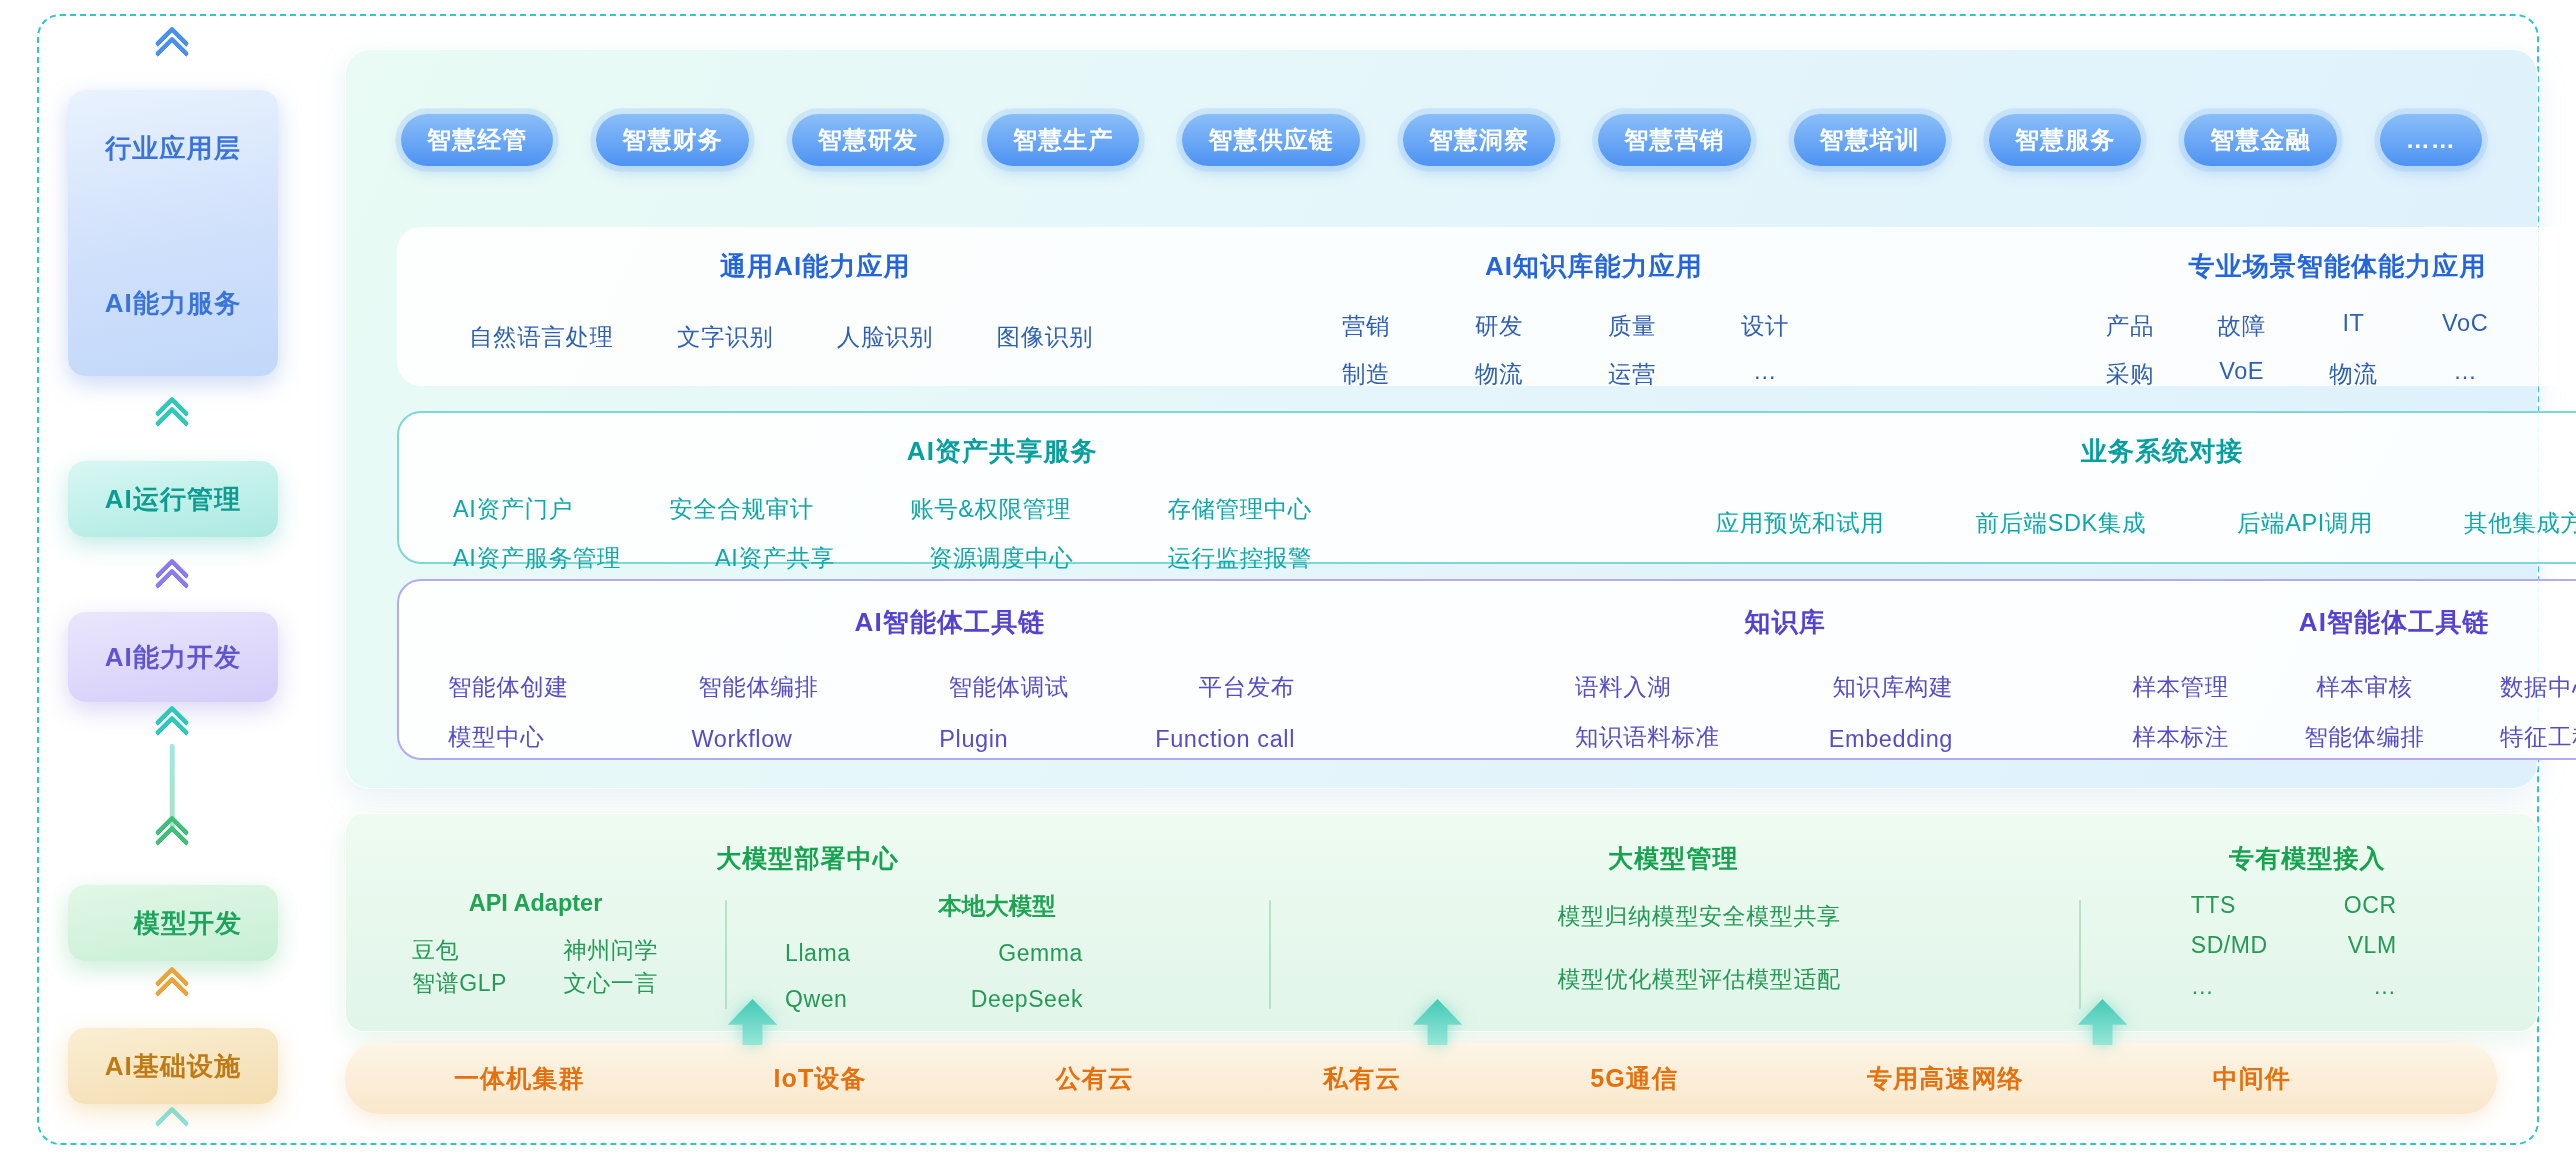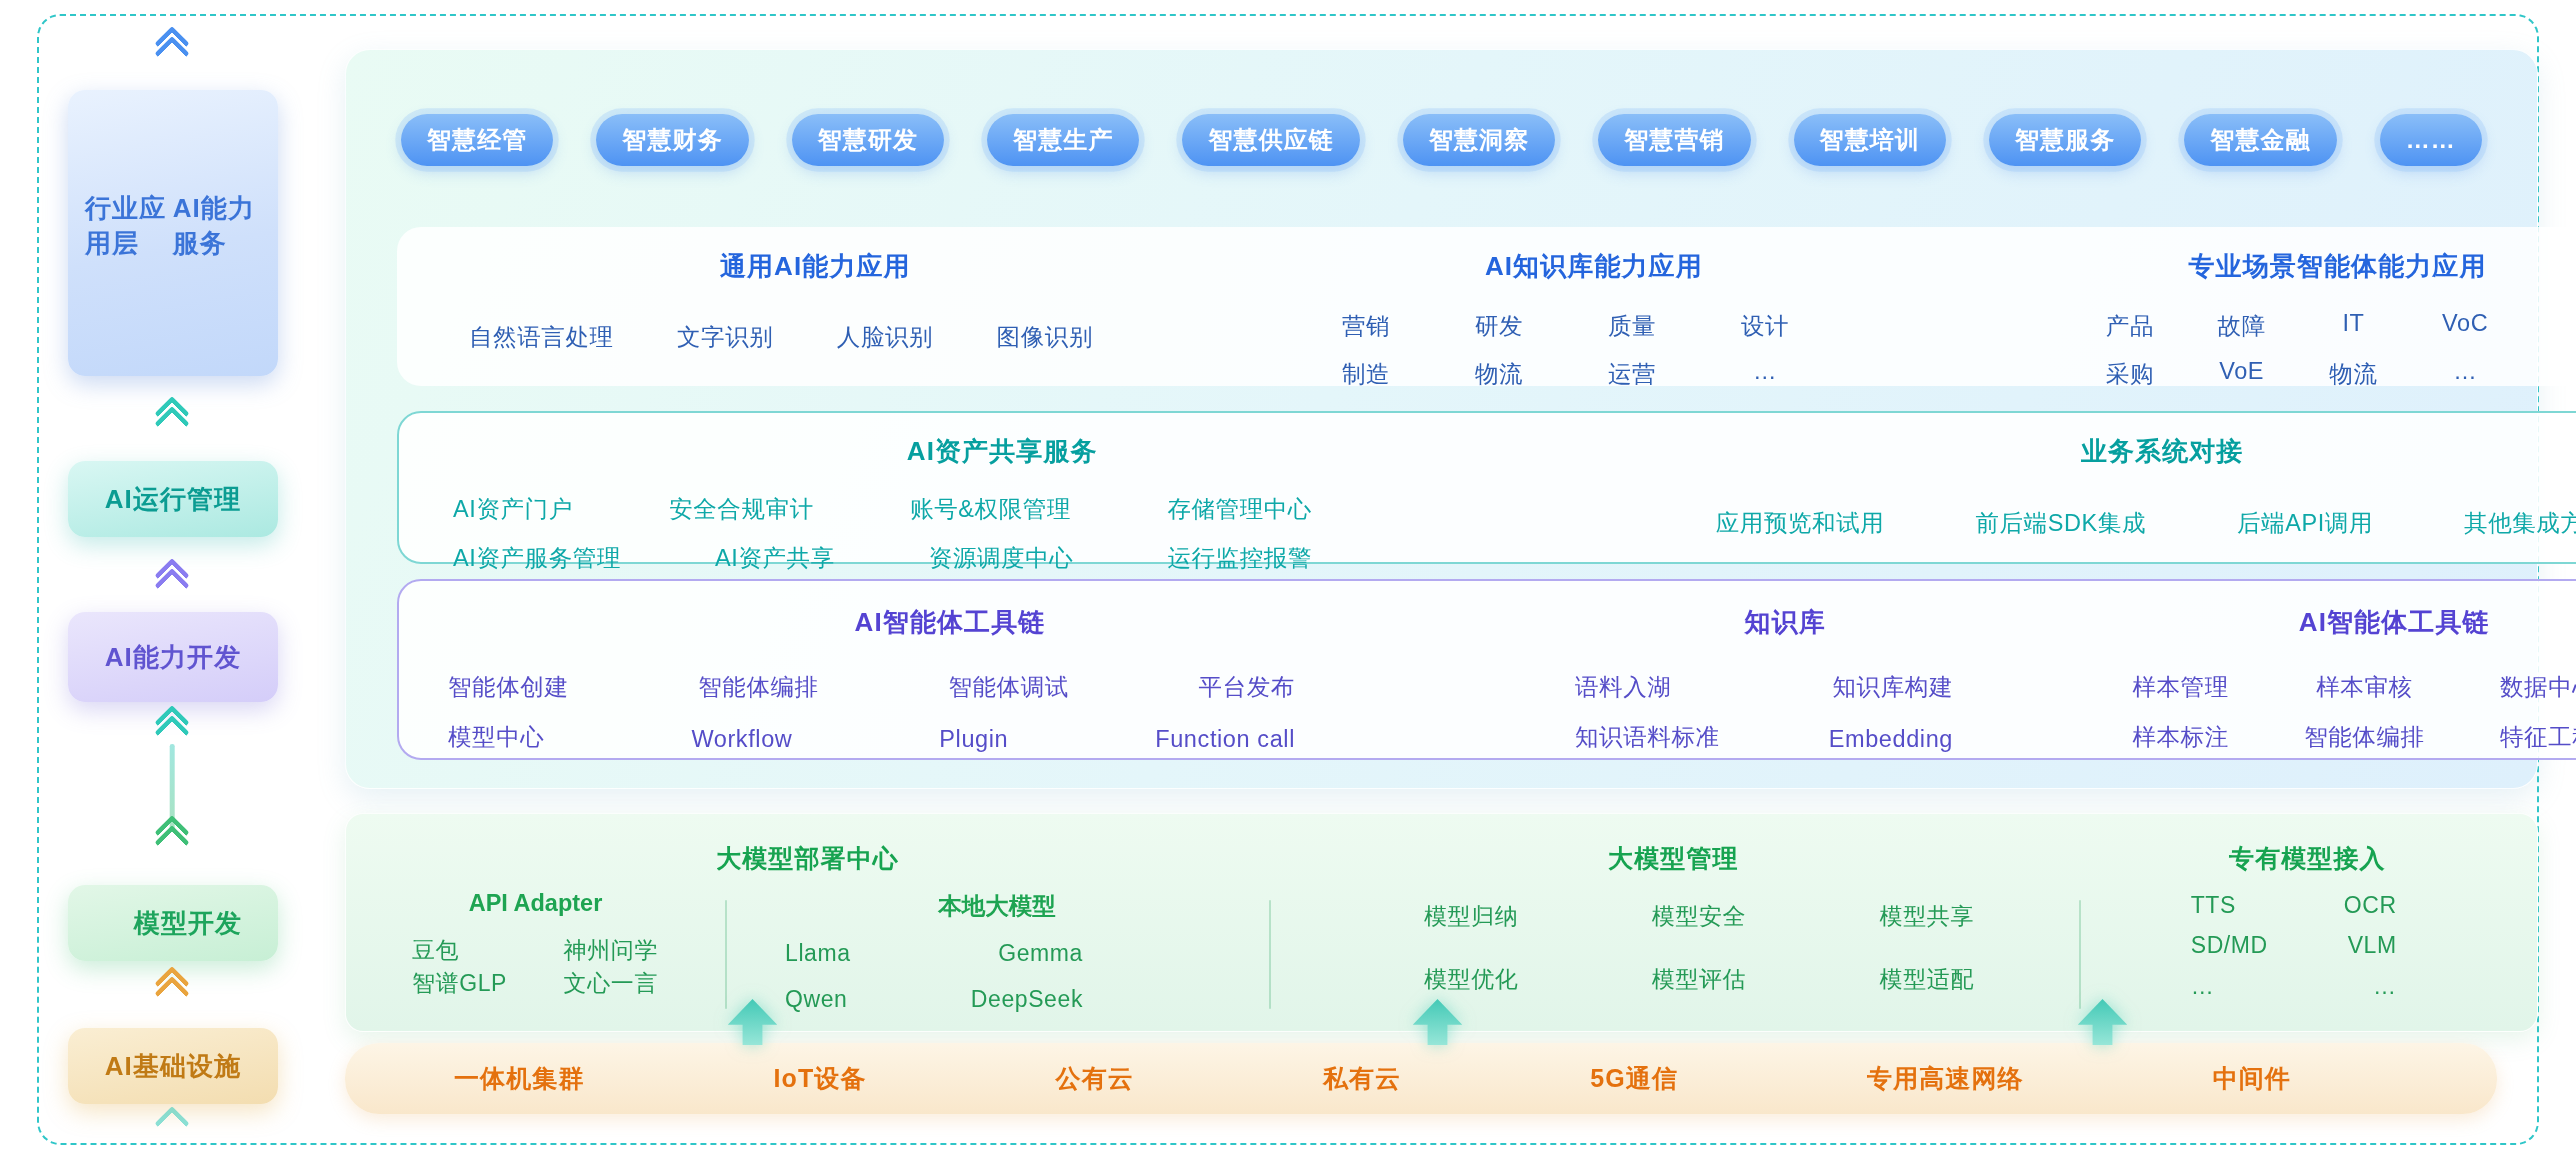--- a/index.html
+++ b/index.html
@@ -25,7 +25,7 @@
     border-radius: 17px; display: flex; align-items: center; justify-content: center;
     font-size: 26px; font-weight: 600; letter-spacing: 1.1px;
   }
-  .layer.stack { flex-direction: row; justify-content: space-between; padding: 41px 17px 55px; }
+  .layer.stack { flex-direction: column; justify-content: space-between; padding: 41px 17px 55px; }
   .blue-box   { background: linear-gradient(170deg,#e9f2fe 0%,#cfe0fb 55%,#c2d8fa 100%); color:#3b74d8; box-shadow: 0 8px 23px rgba(110,150,220,.35); }
   .teal-box   { background: linear-gradient(170deg,#d9f7f3,#abe9e1); color:#0b9c92; box-shadow: 0 8px 23px rgba(60,190,180,.30); }
   .purple-box { background: linear-gradient(170deg,#eae6fc,#d4cdf9); color:#6054d0; box-shadow: 0 8px 23px rgba(130,120,220,.30); }

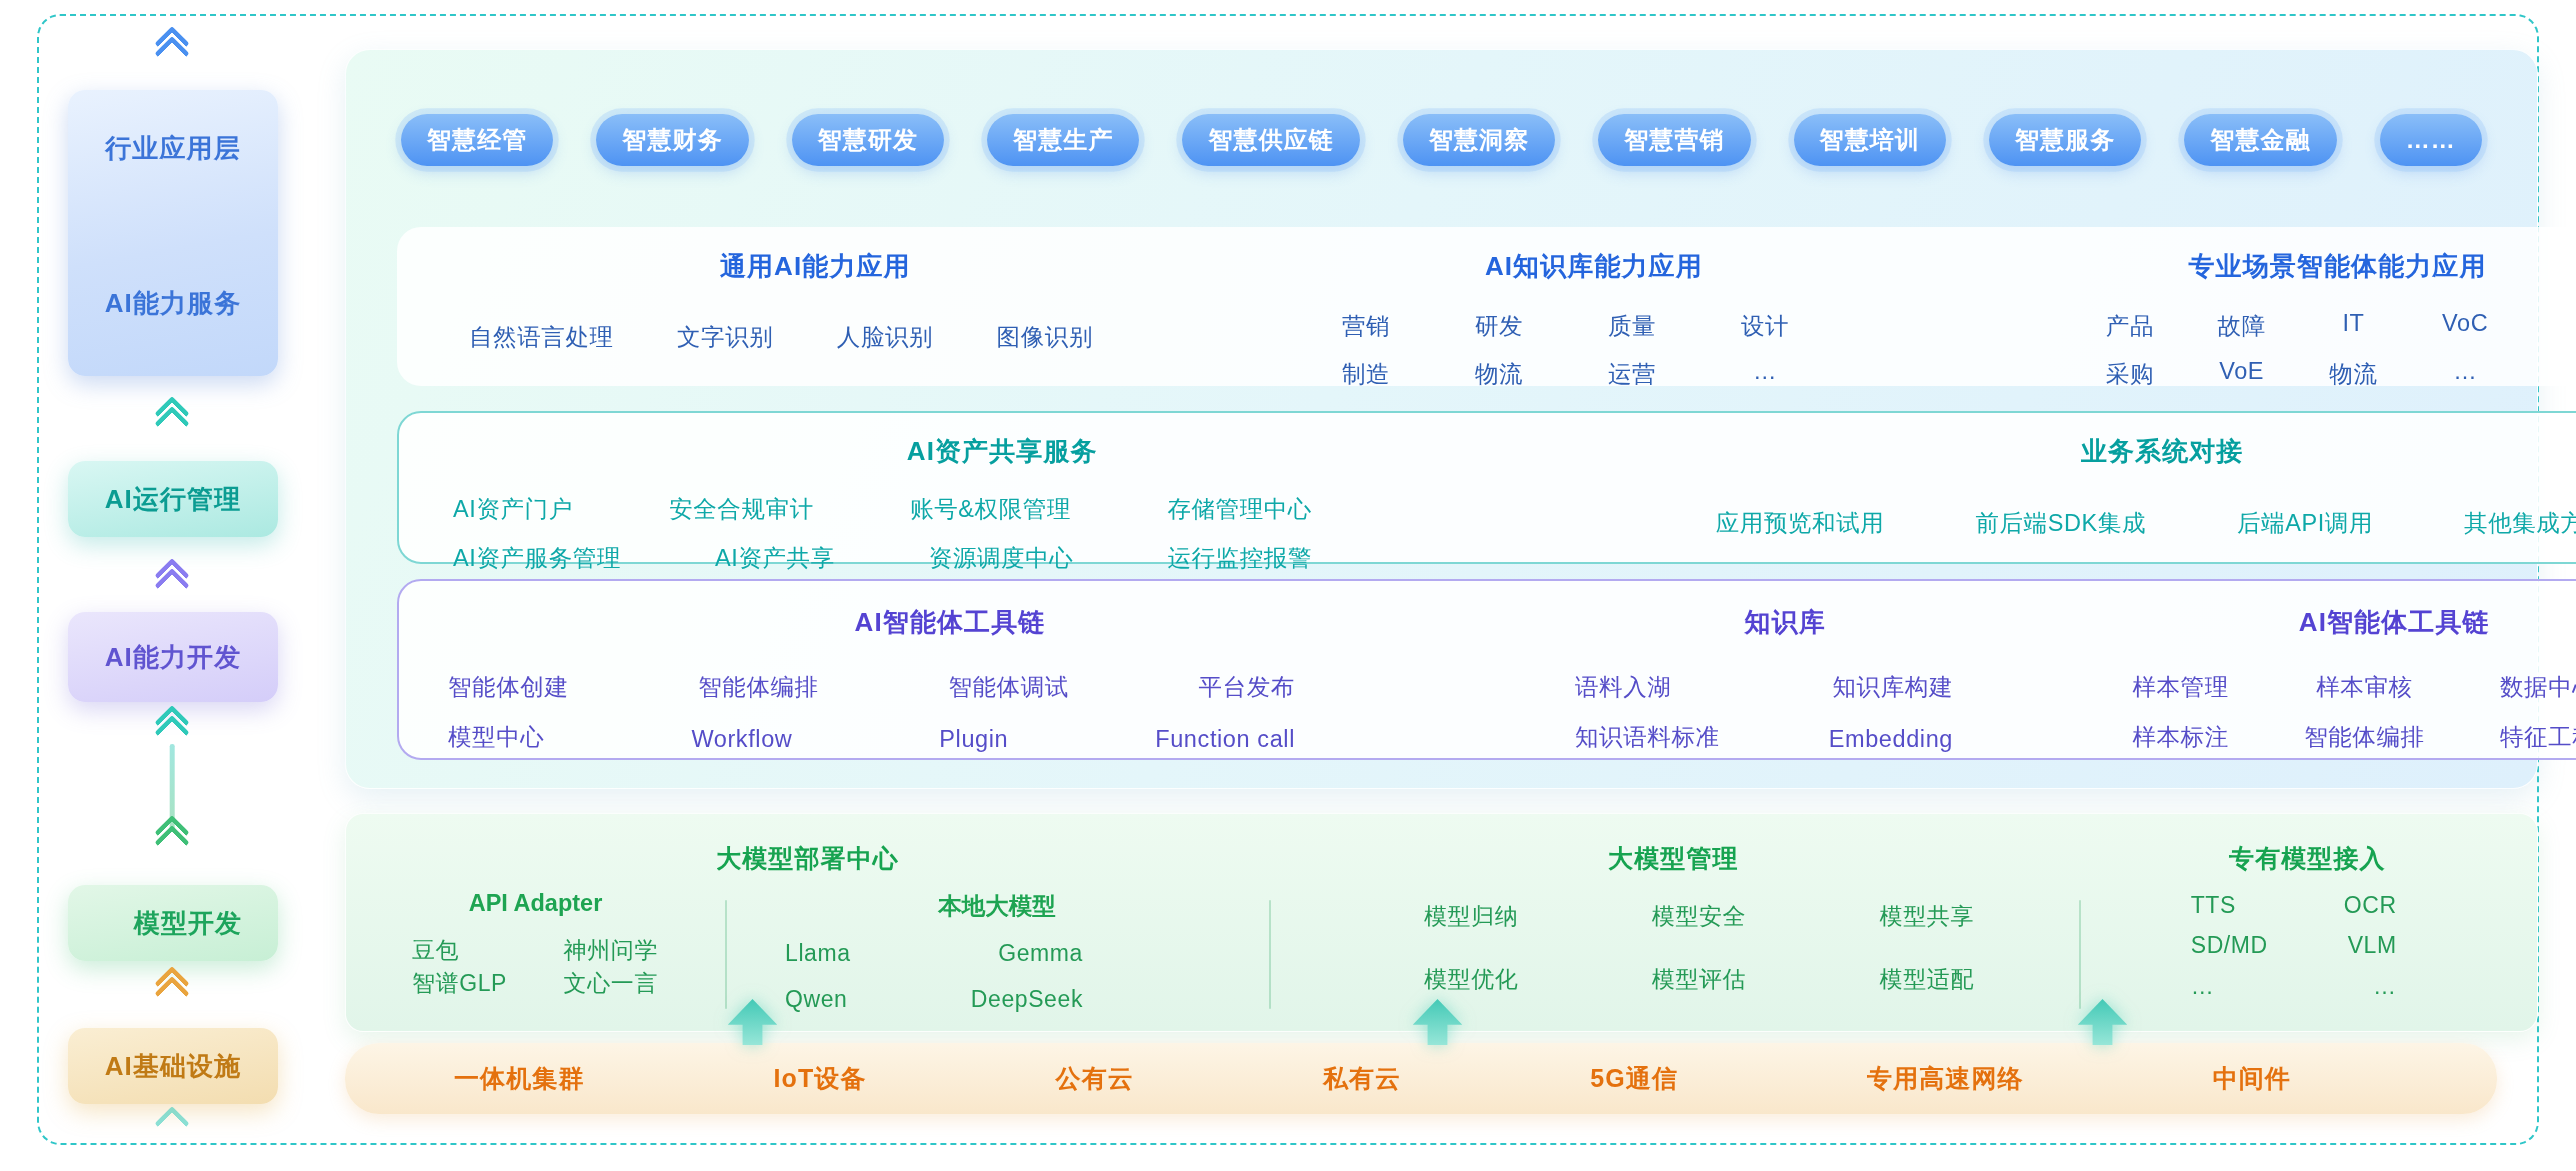--- a/index.html
+++ b/index.html
@@ -108,7 +108,7 @@
   .r-api + .r-api { margin-top: 2px; }
   .r-local { display: flex; justify-content: space-between; width: 298px; margin: 18.3px 0 0 60px; }
   .r-local + .r-local { margin-top: 19.5px; }
-  .r-manage { display: flex; justify-content: space-between; width: 550px; margin: 26px 0 0 155px; font-family: Liberation Serif, serif; }
+  .r-manage { display: flex; justify-content: center; width: 550px; margin: 26px 0 0 155px; font-family: Liberation Serif, serif; }
   .r-manage + .r-manage { margin-top: 32px; }
   .r-prop { display: flex; justify-content: space-between; width: 206px; margin: 17px 0 0 113px; }
   .r-prop + .r-prop { margin-top: 13.7px; }

